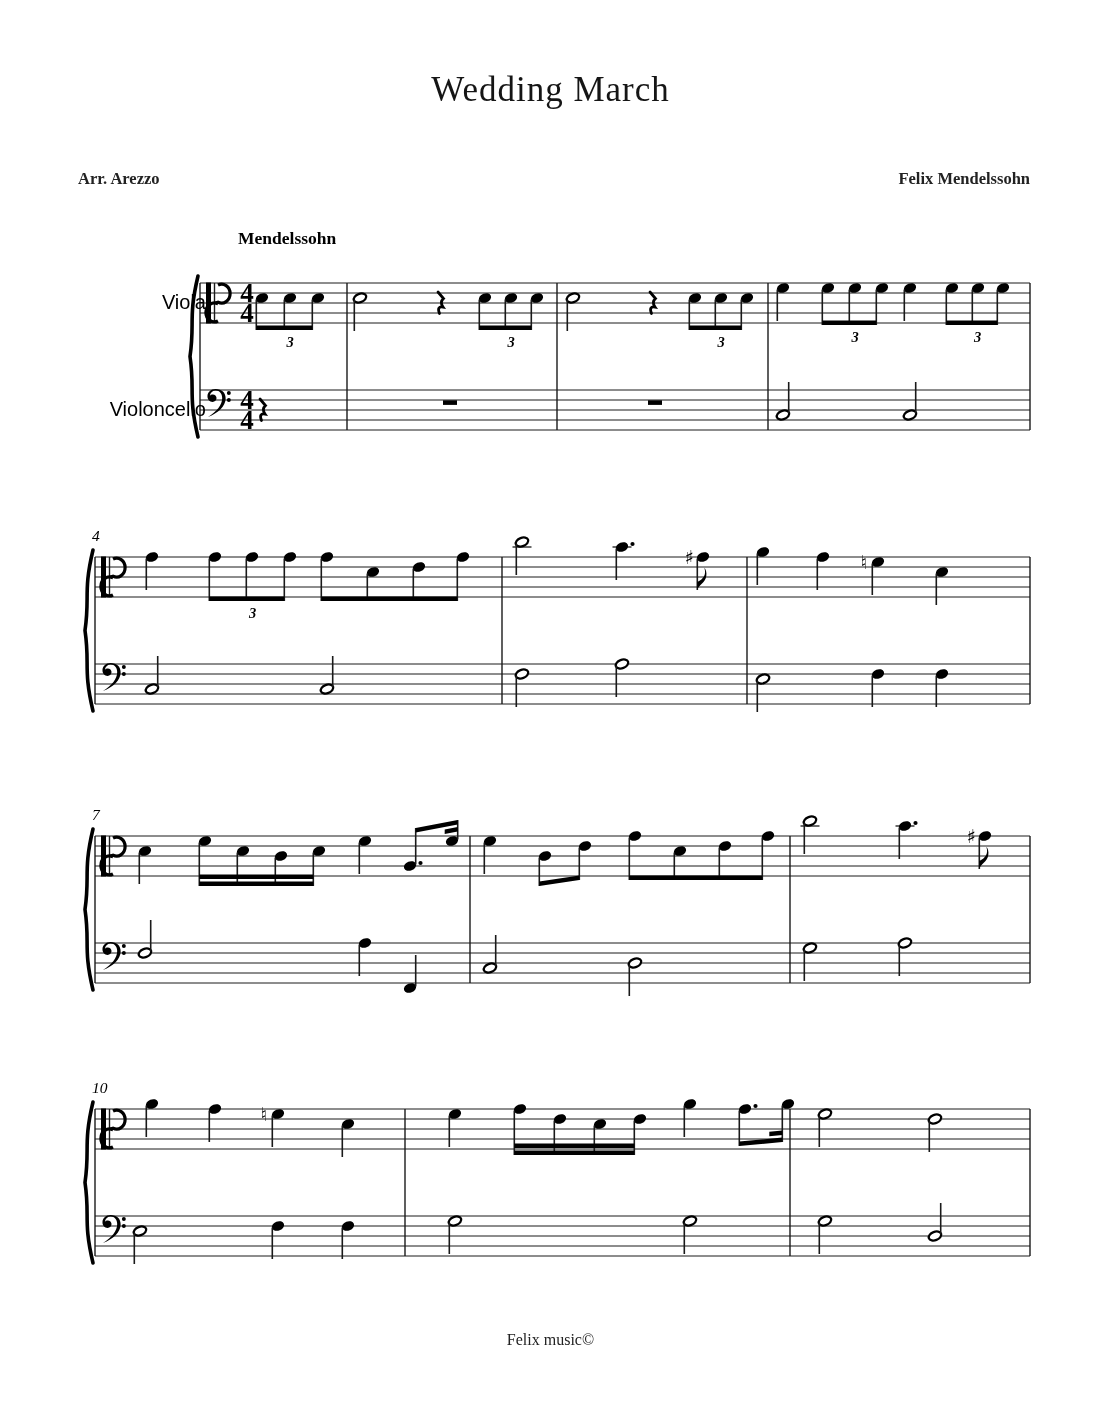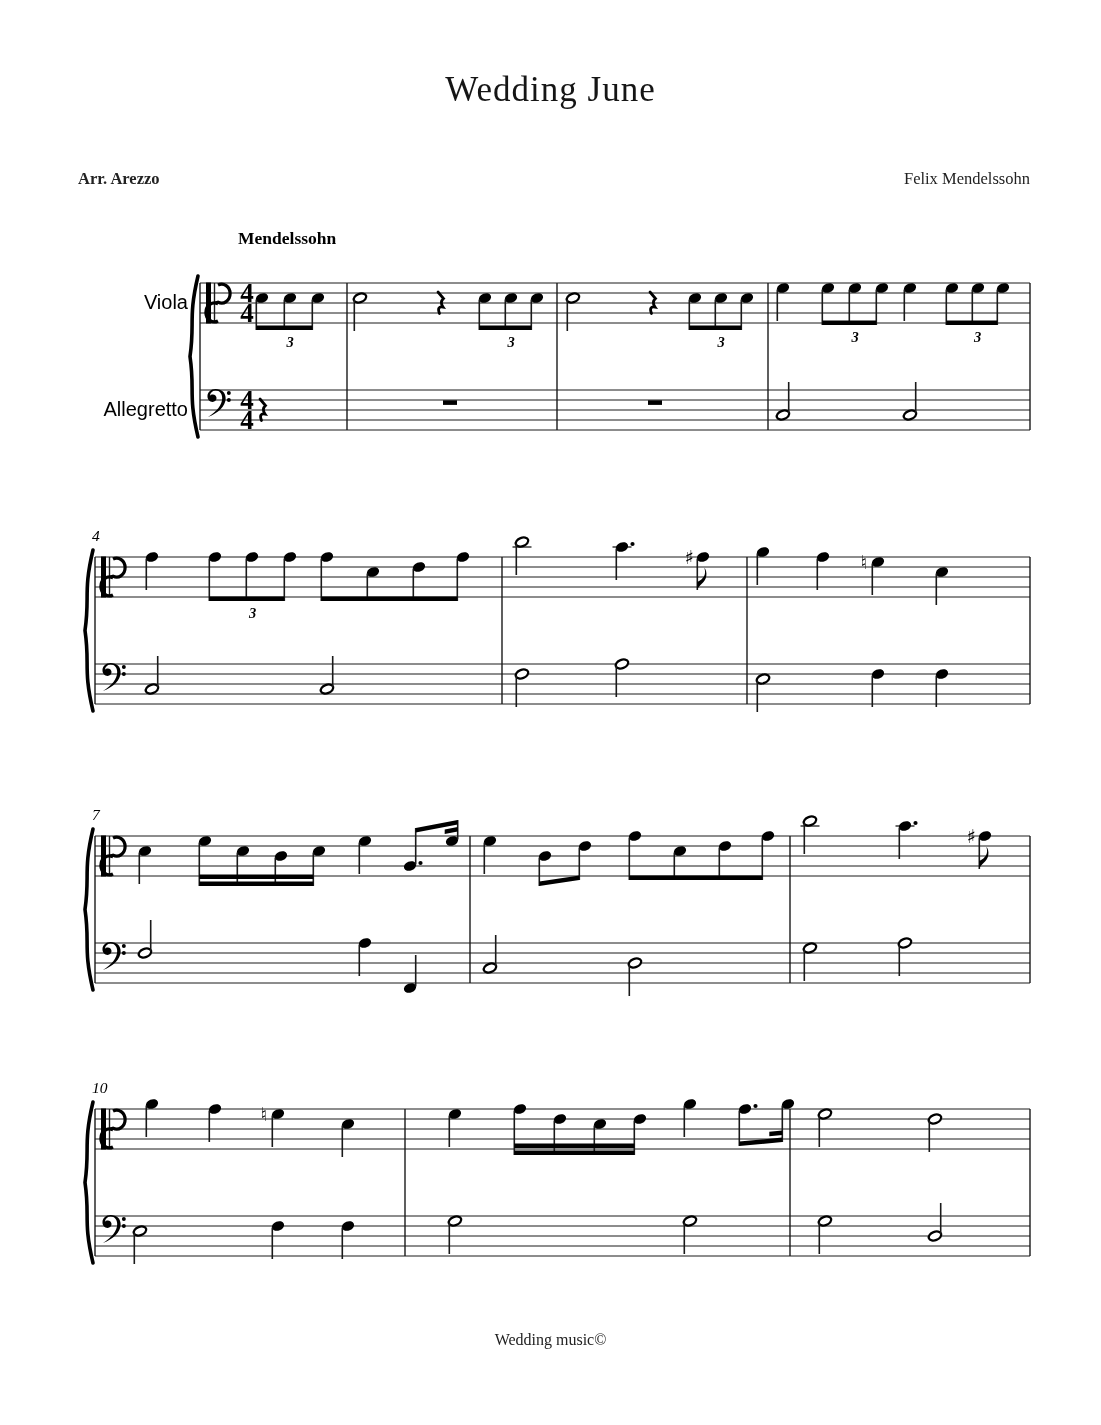--- a/index.html
+++ b/index.html
@@ -355,7 +355,7 @@
       <ellipse cx="935" cy="1236" rx="6.5" ry="4.2" transform="rotate(-21 935 1236)" fill="#fff" stroke="#000" stroke-width="2.3"></ellipse>
       <line x1="940.7" y1="1234.5" x2="940.7" y2="1203" stroke="#1a1a1a" stroke-width="1.6"></line>
     </svg>
-  <div class="title">Wedding June</div>
+  <div class="title">Wedding March</div>
   <div class="arranger">Arr. Arezzo</div>
   <div class="composer">Felix Mendelssohn</div>
   <div class="tempo">Mendelssohn</div>

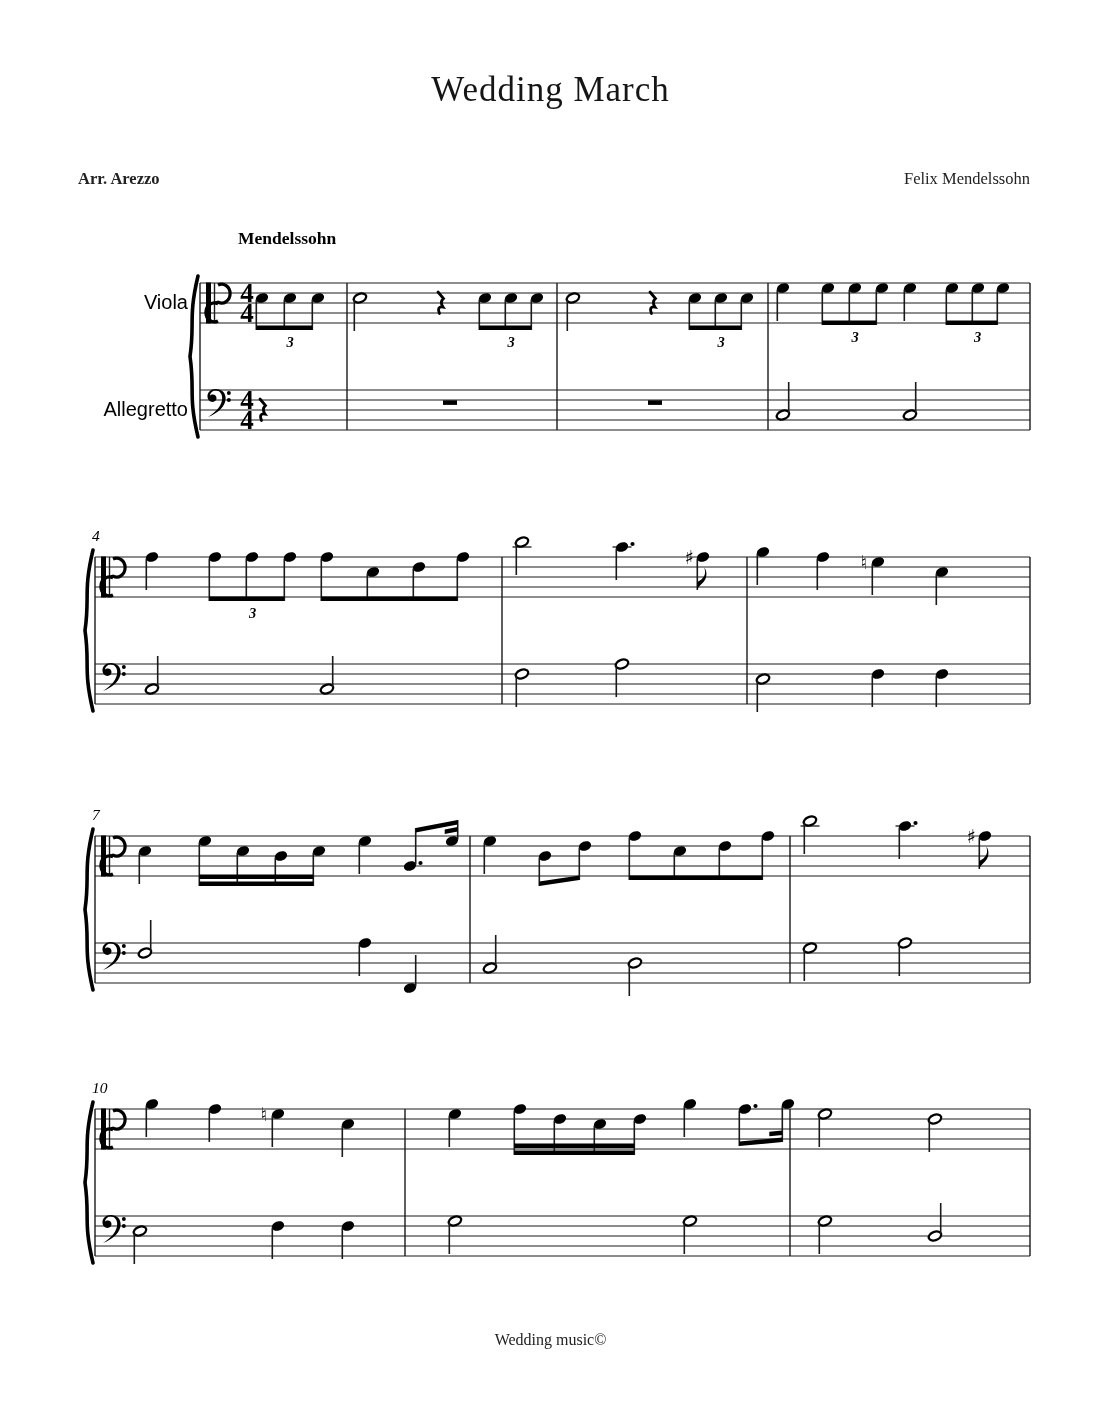--- a/index.html
+++ b/index.html
@@ -9,7 +9,7 @@
   .title{position:absolute;left:0;right:0;top:70px;text-align:center;
          font-size:35px;letter-spacing:1px;color:#151515;}
   .arranger{position:absolute;left:78px;top:169px;font-size:16.5px;color:#222;font-weight:bold;}
-  .composer{position:absolute;right:71px;top:169px;font-size:16.5px;color:#222;}
+  .composer{position:absolute;right:71px;top:169px;font-size:16.5px;color:#222;font-weight:bold;}
   .tempo{position:absolute;left:238px;top:228px;font-size:17.5px;font-weight:bold;color:#000;}
   .label{position:absolute;left:0;width:188px;text-align:right;
          font-family:"Liberation Sans",sans-serif;font-size:20px;color:#000;}

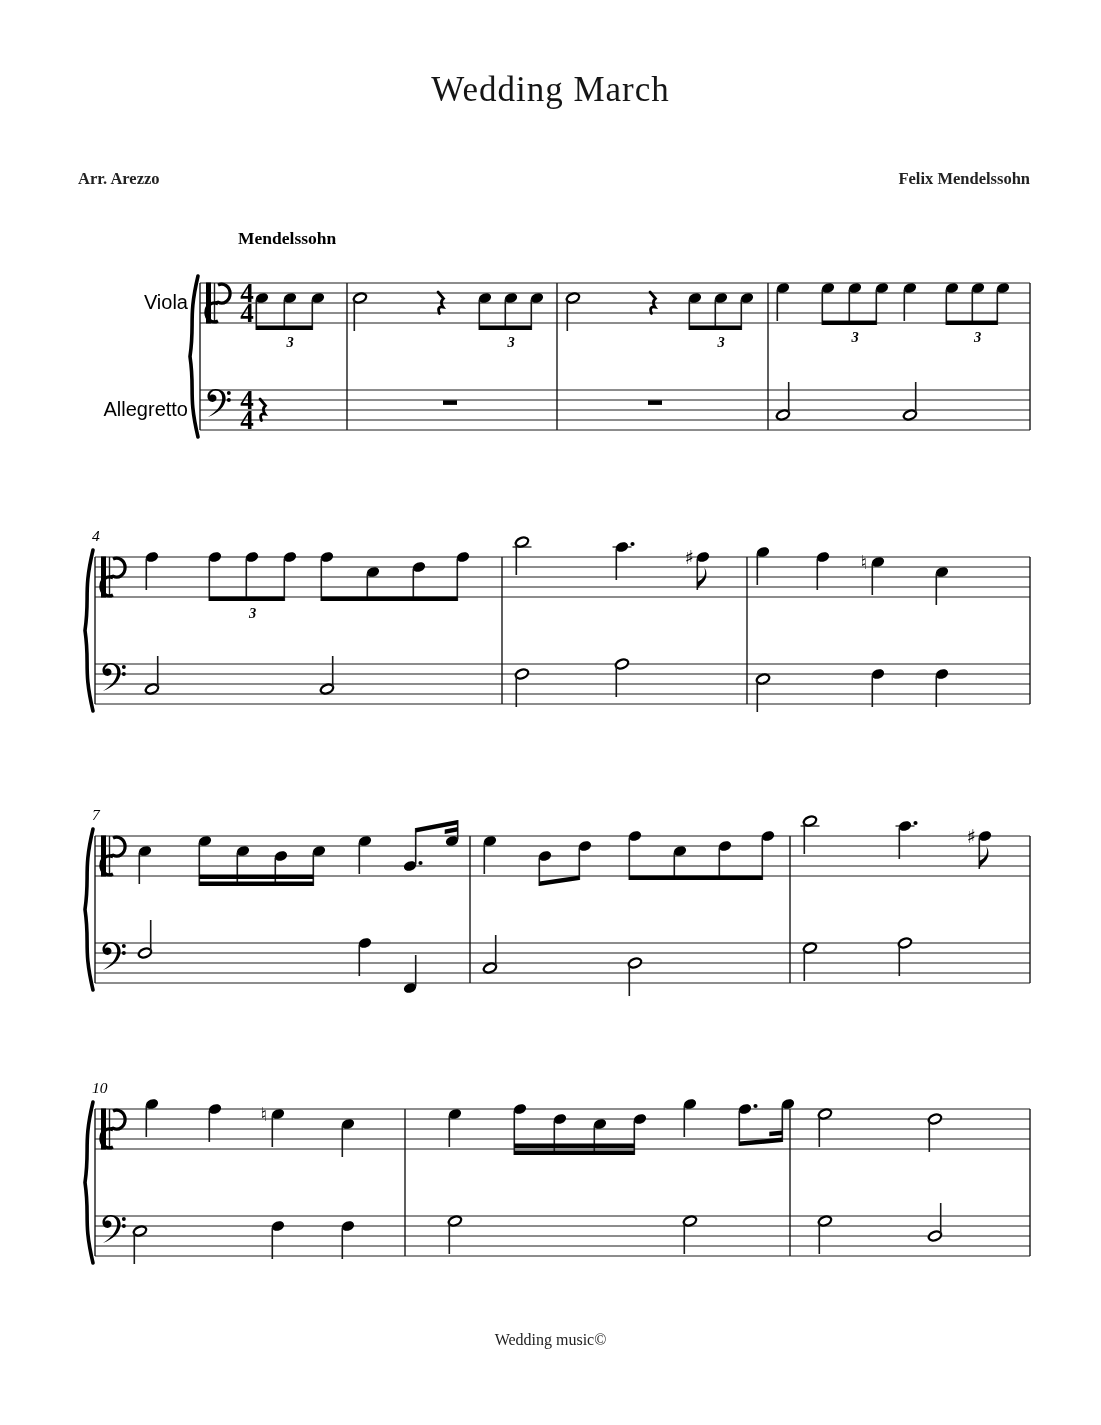--- a/index.html
+++ b/index.html
@@ -12,7 +12,7 @@
   .composer{position:absolute;right:71px;top:169px;font-size:16.5px;color:#222;font-weight:bold;}
   .tempo{position:absolute;left:238px;top:228px;font-size:17.5px;font-weight:bold;color:#000;}
   .label{position:absolute;left:0;width:188px;text-align:right;
-         font-family:"Liberation Sans",sans-serif;font-size:20px;color:#000;}
+         font-family:"Liberation Sans",sans-serif;font-size:20px;color:#000;padding-left:18px;}
   .label.viola{top:291px;}
   .label.cello{top:398px;}
   .footer{position:absolute;left:0;right:0;top:1331px;text-align:center;font-size:16px;color:#222;}

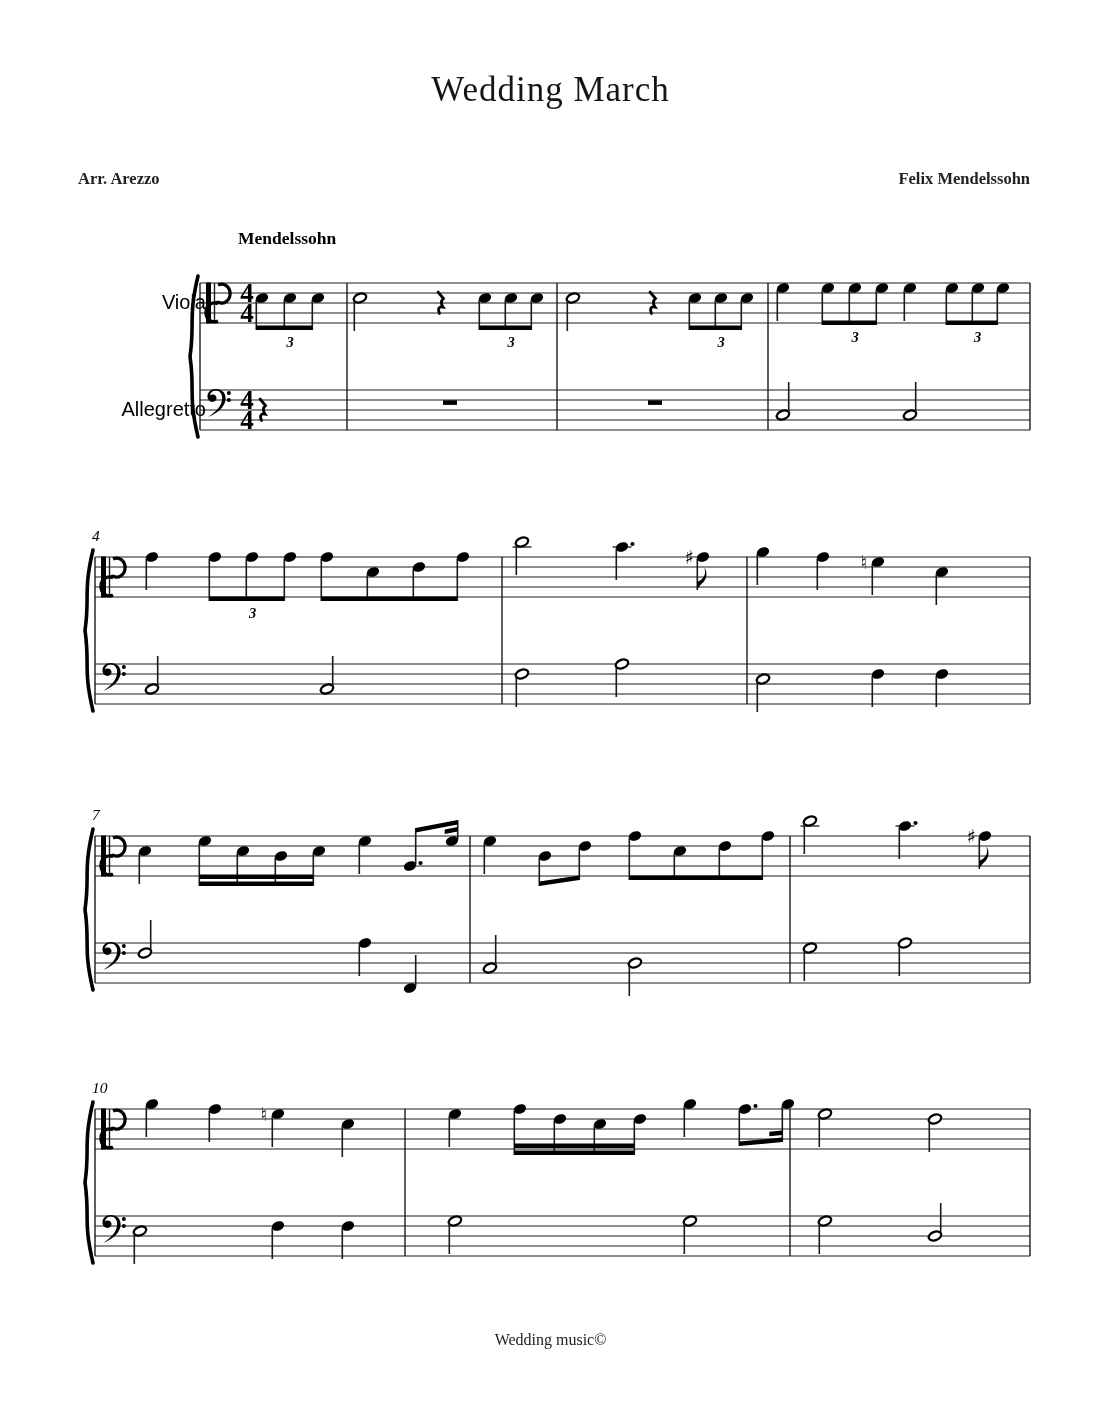--- a/index.html
+++ b/index.html
@@ -360,7 +360,7 @@
   <div class="composer">Felix Mendelssohn</div>
   <div class="tempo">Mendelssohn</div>
   <div class="label viola">Viola</div>
-  <div class="label cello">Allegretto</div>
+  <div class="label cello">Violoncello</div>
   <div class="footer">Wedding music©</div>
 </div>
 

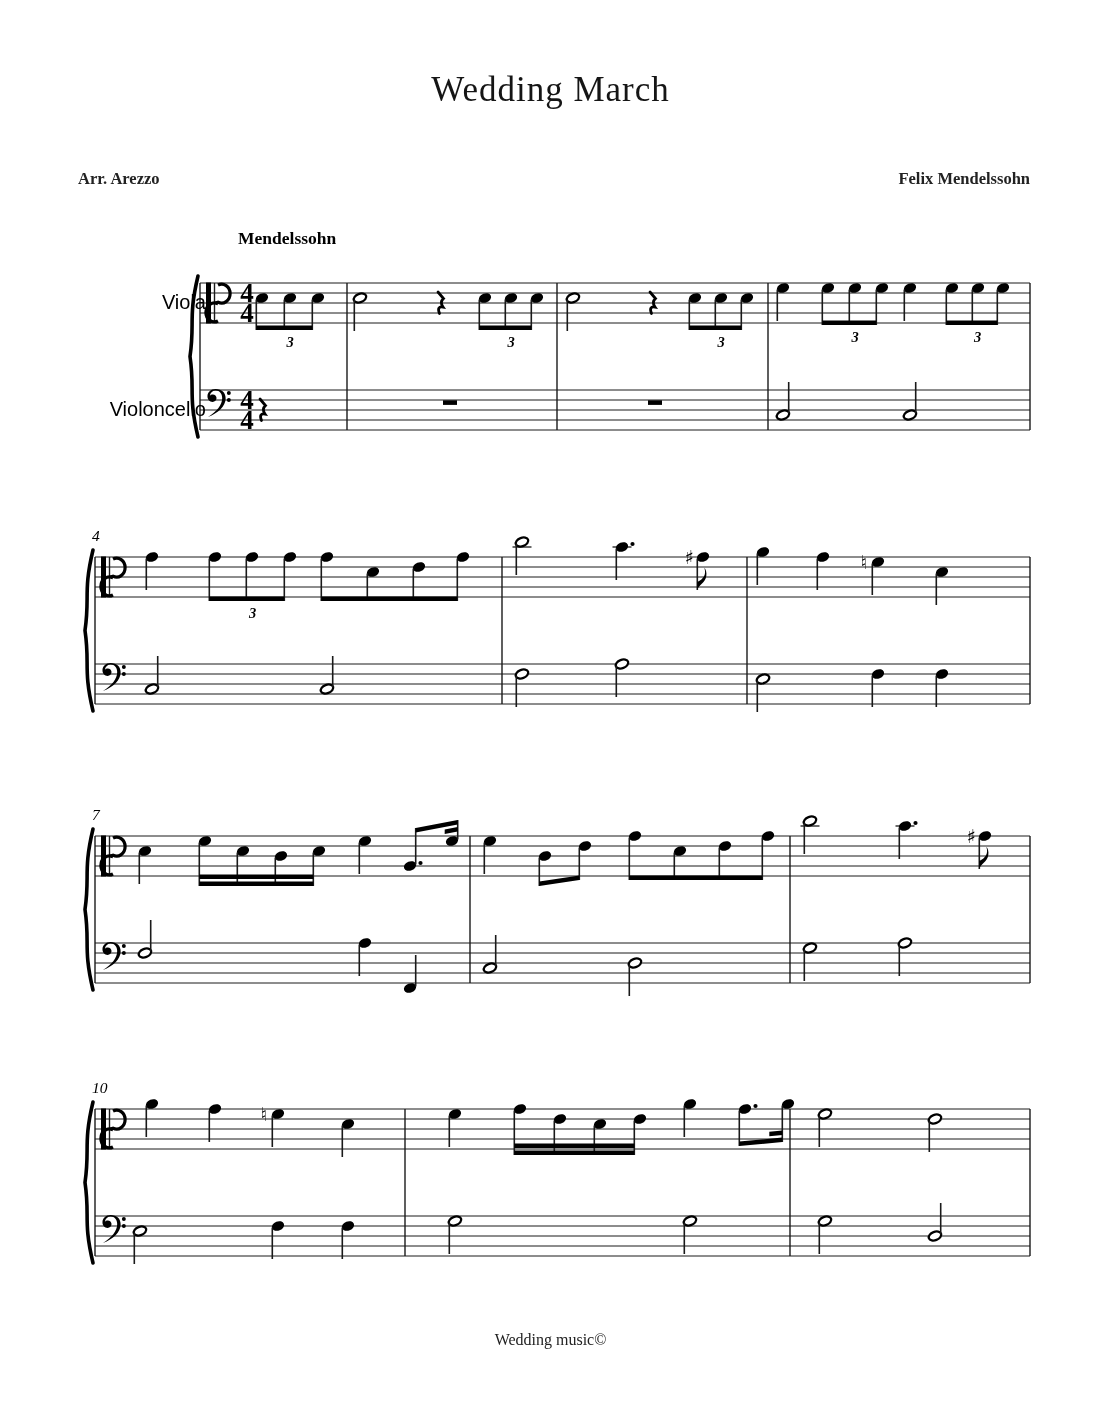--- a/index.html
+++ b/index.html
@@ -361,7 +361,7 @@
   <div class="tempo">Mendelssohn</div>
   <div class="label viola">Viola</div>
   <div class="label cello">Violoncello</div>
-  <div class="footer">Wedding music©</div>
+  <div class="footer">Felix music©</div>
 </div>
 
 </body></html>

